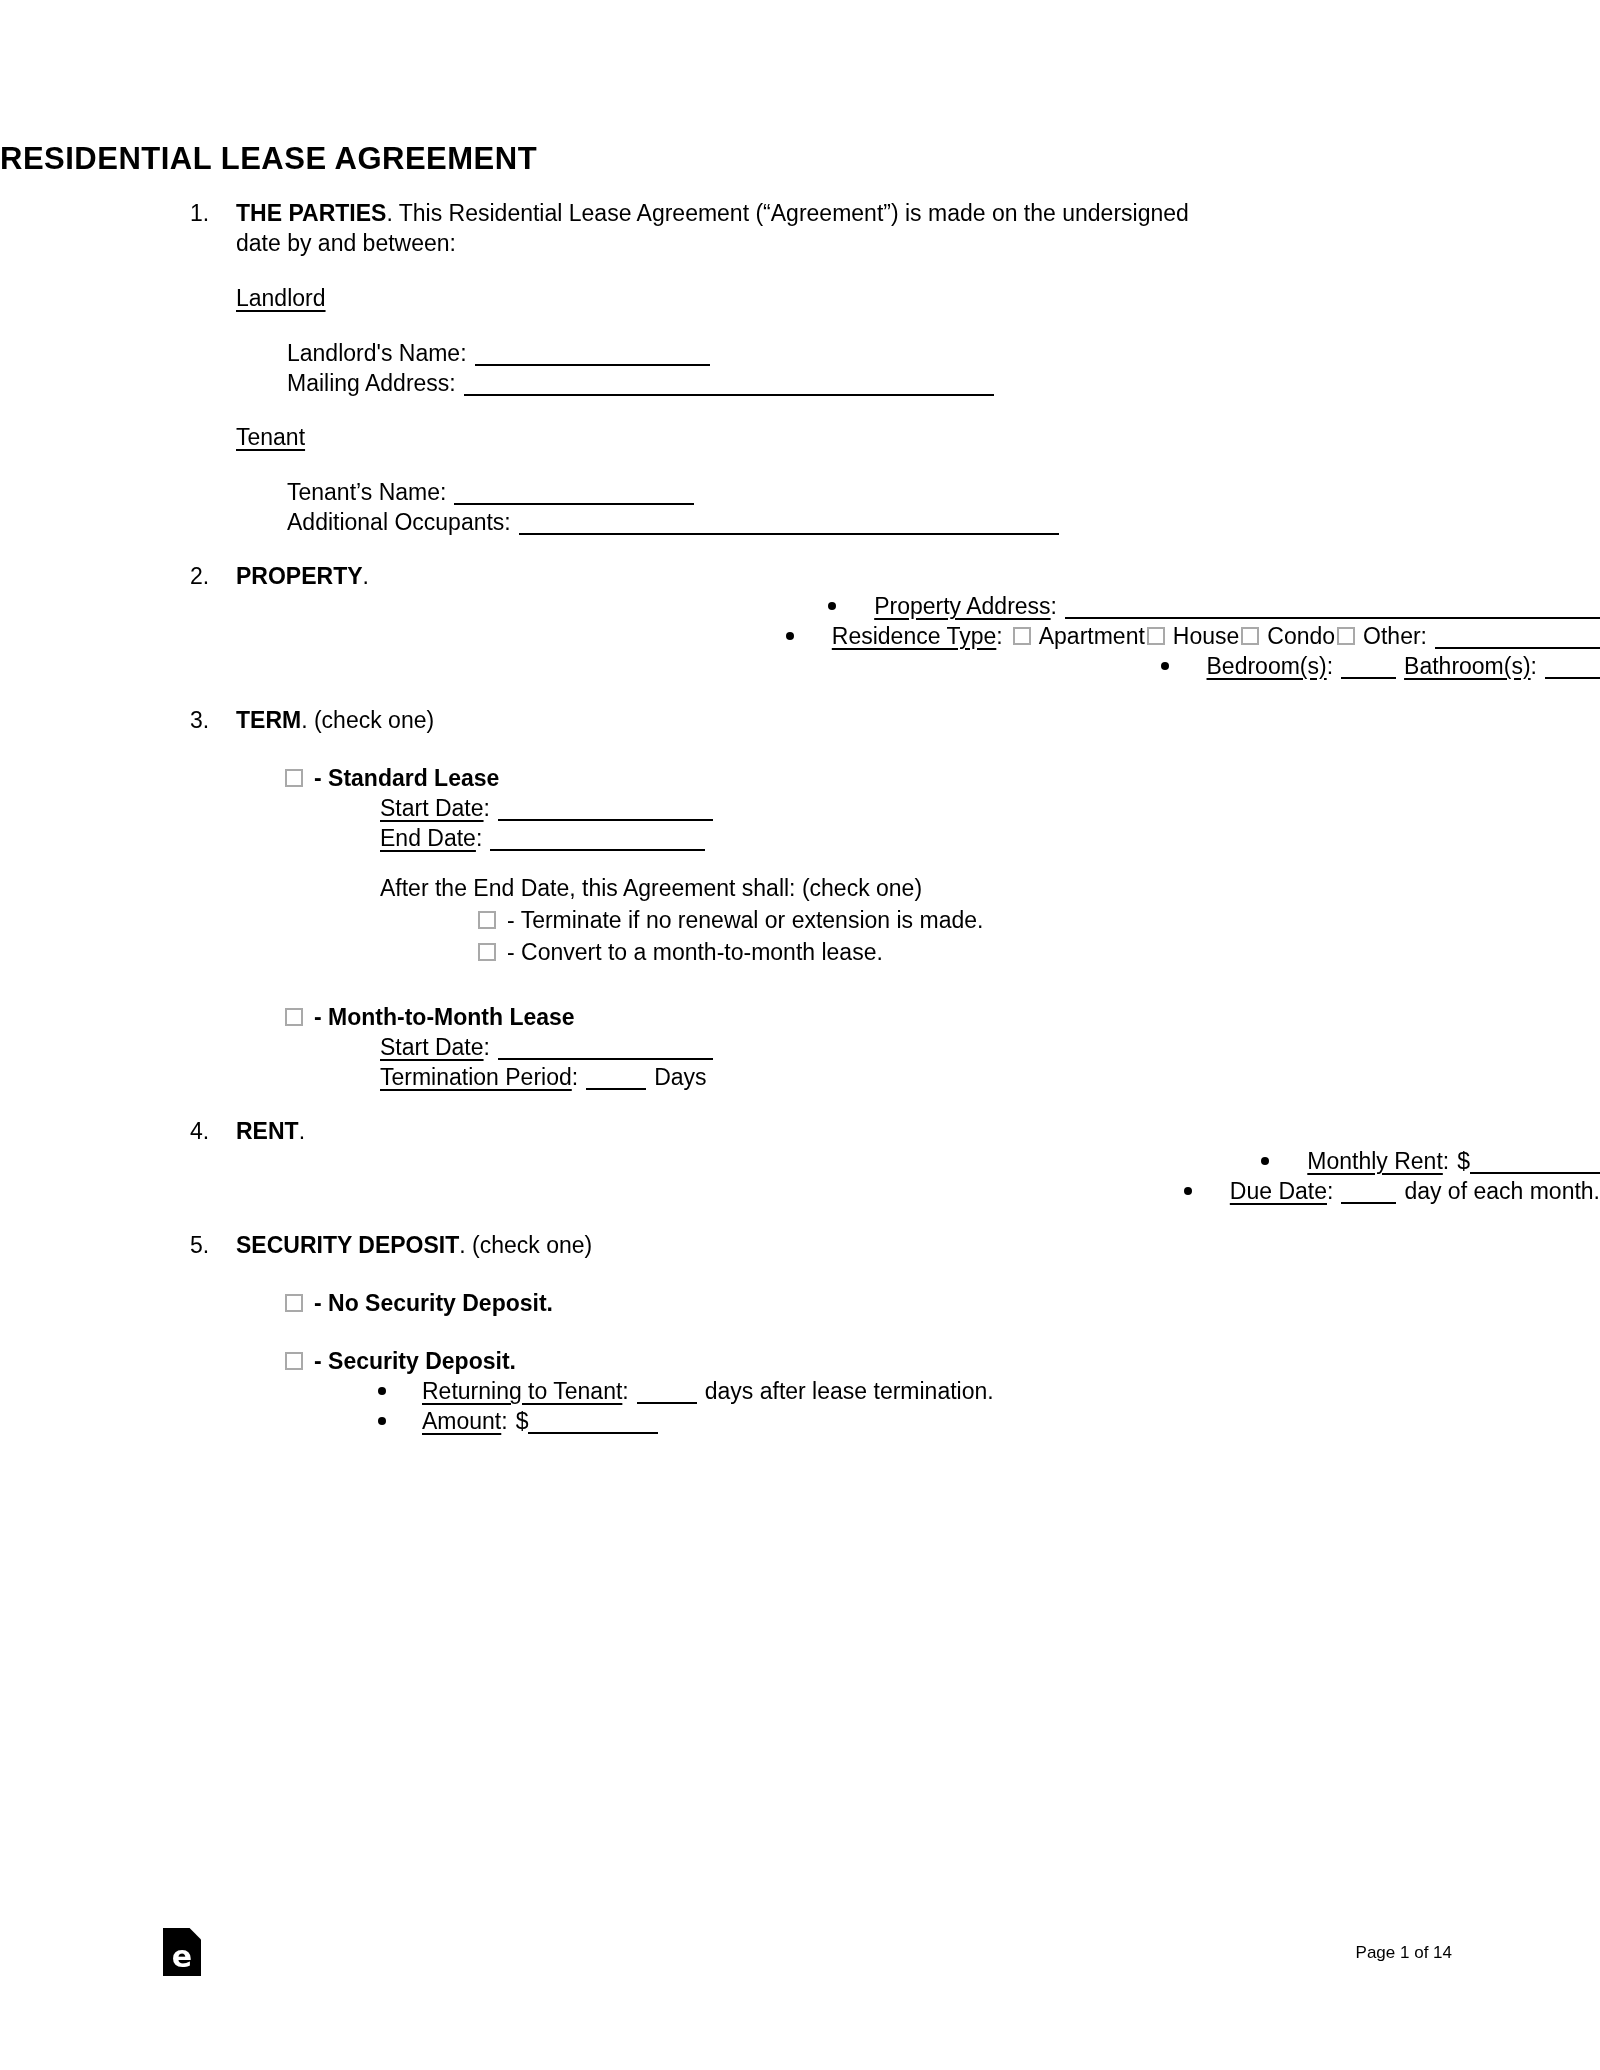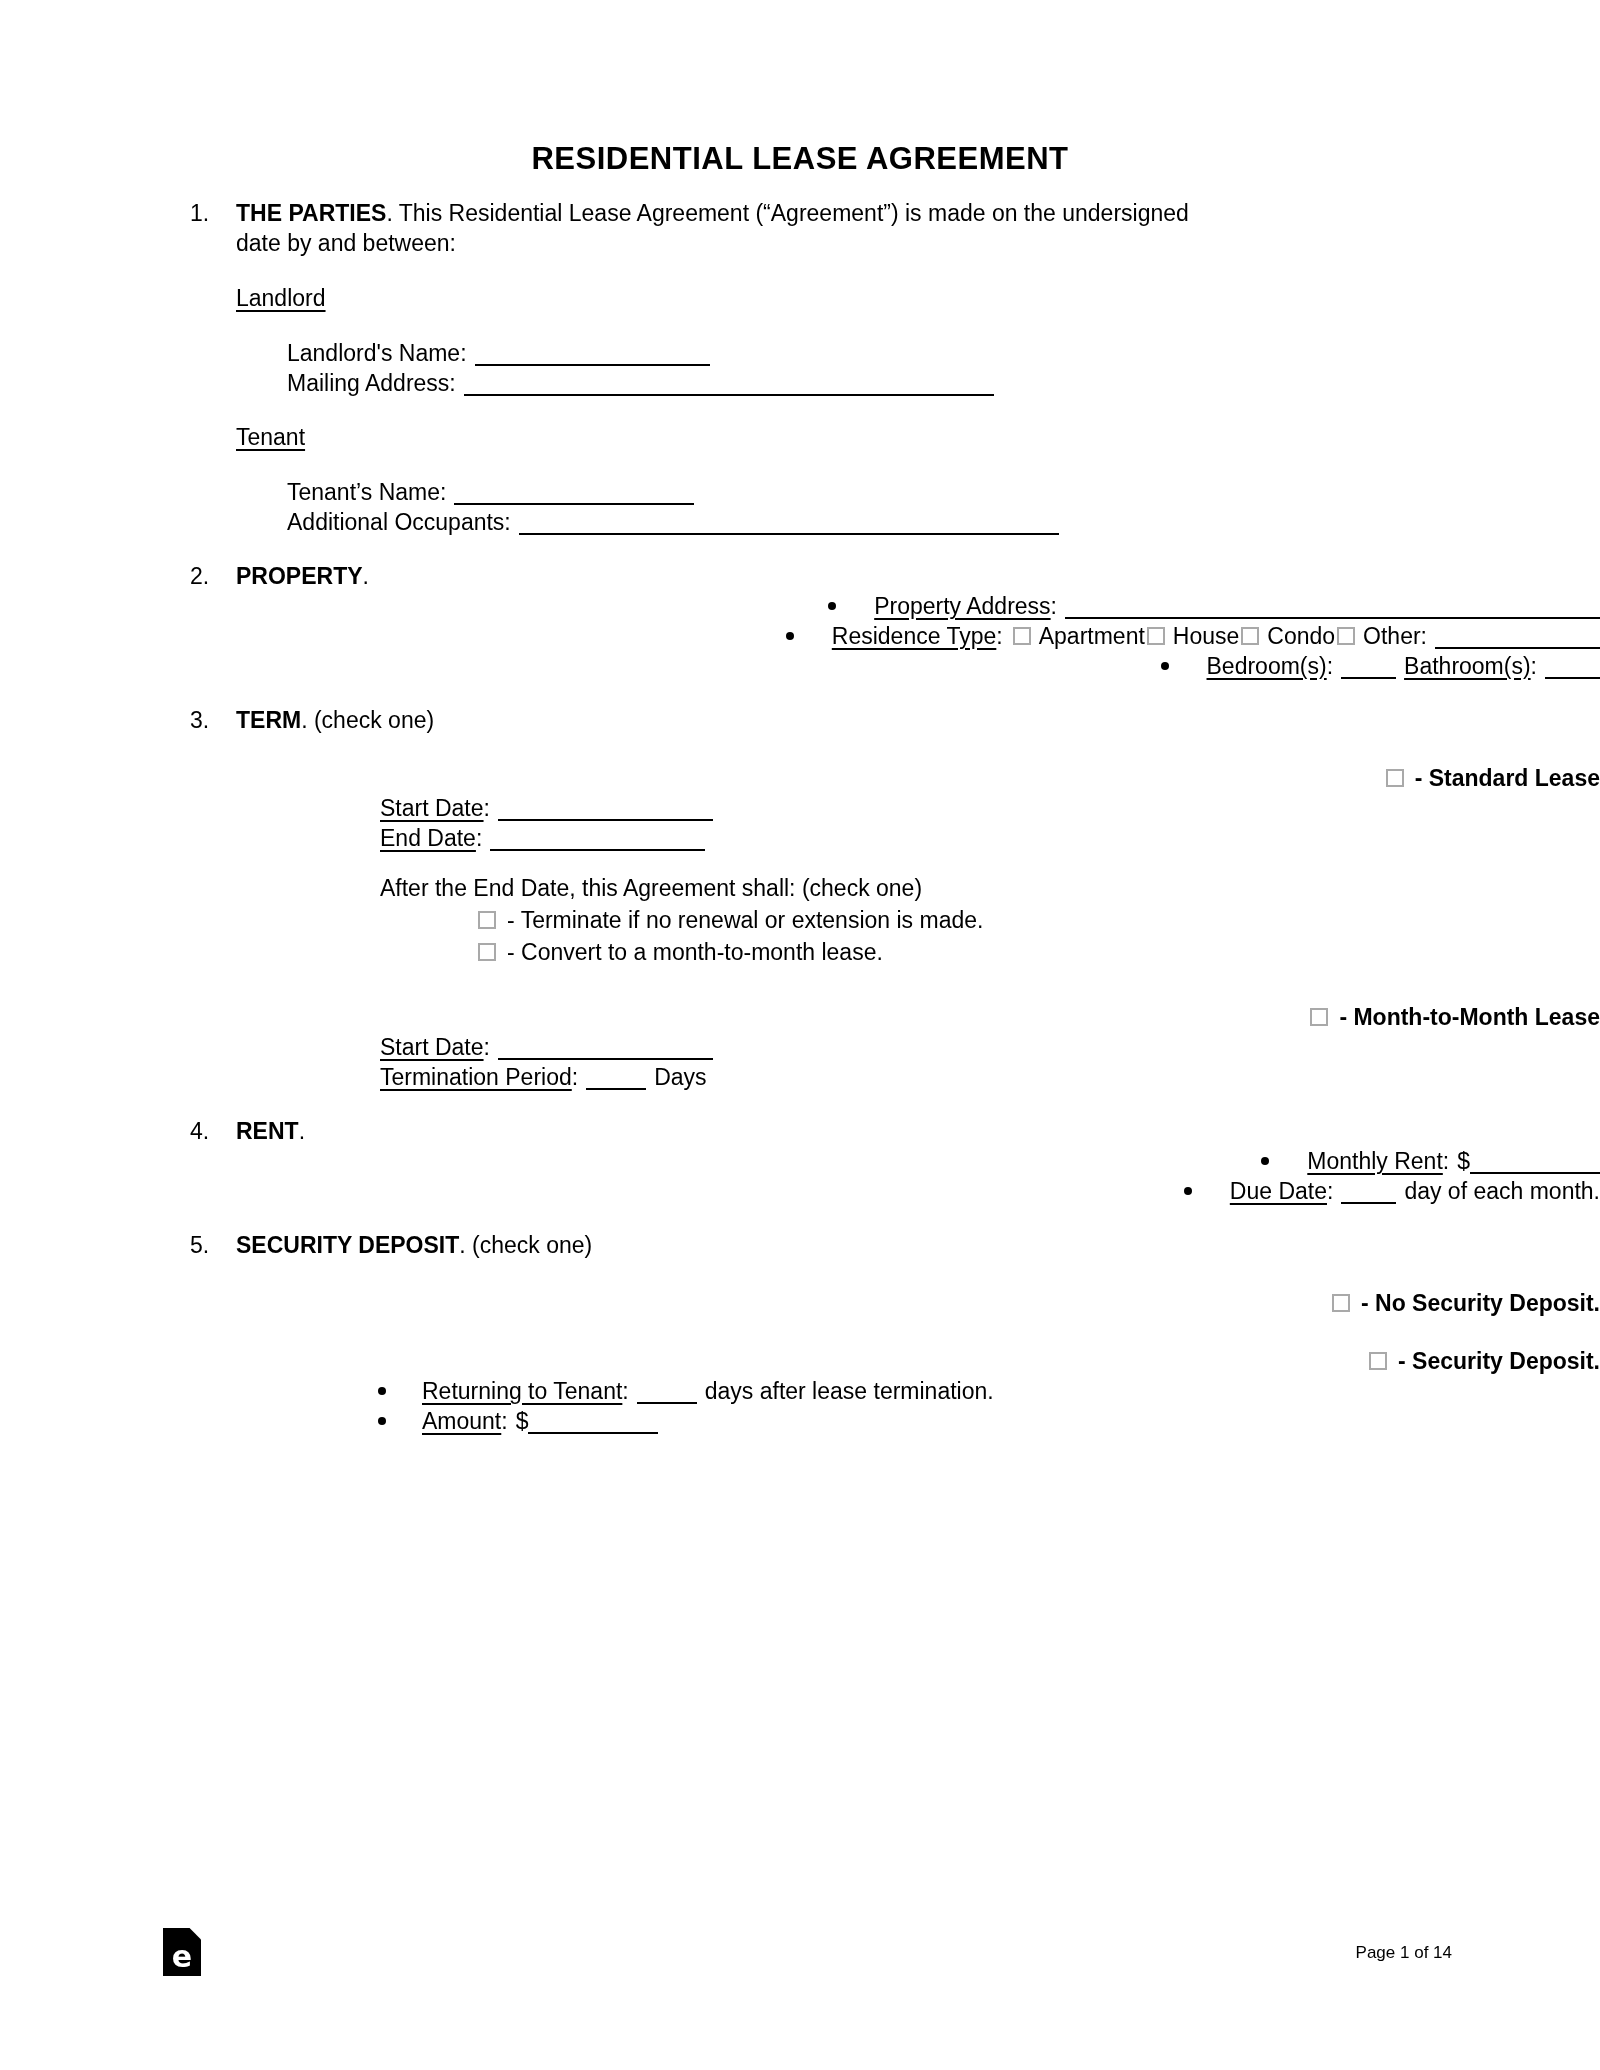--- a/index.html
+++ b/index.html
@@ -15,7 +15,7 @@
   }
   .title{
     margin-top:140px;
-    text-align:center;
+    text-align:left;
     font-size:31px;
     line-height:38px;
     font-weight:bold;

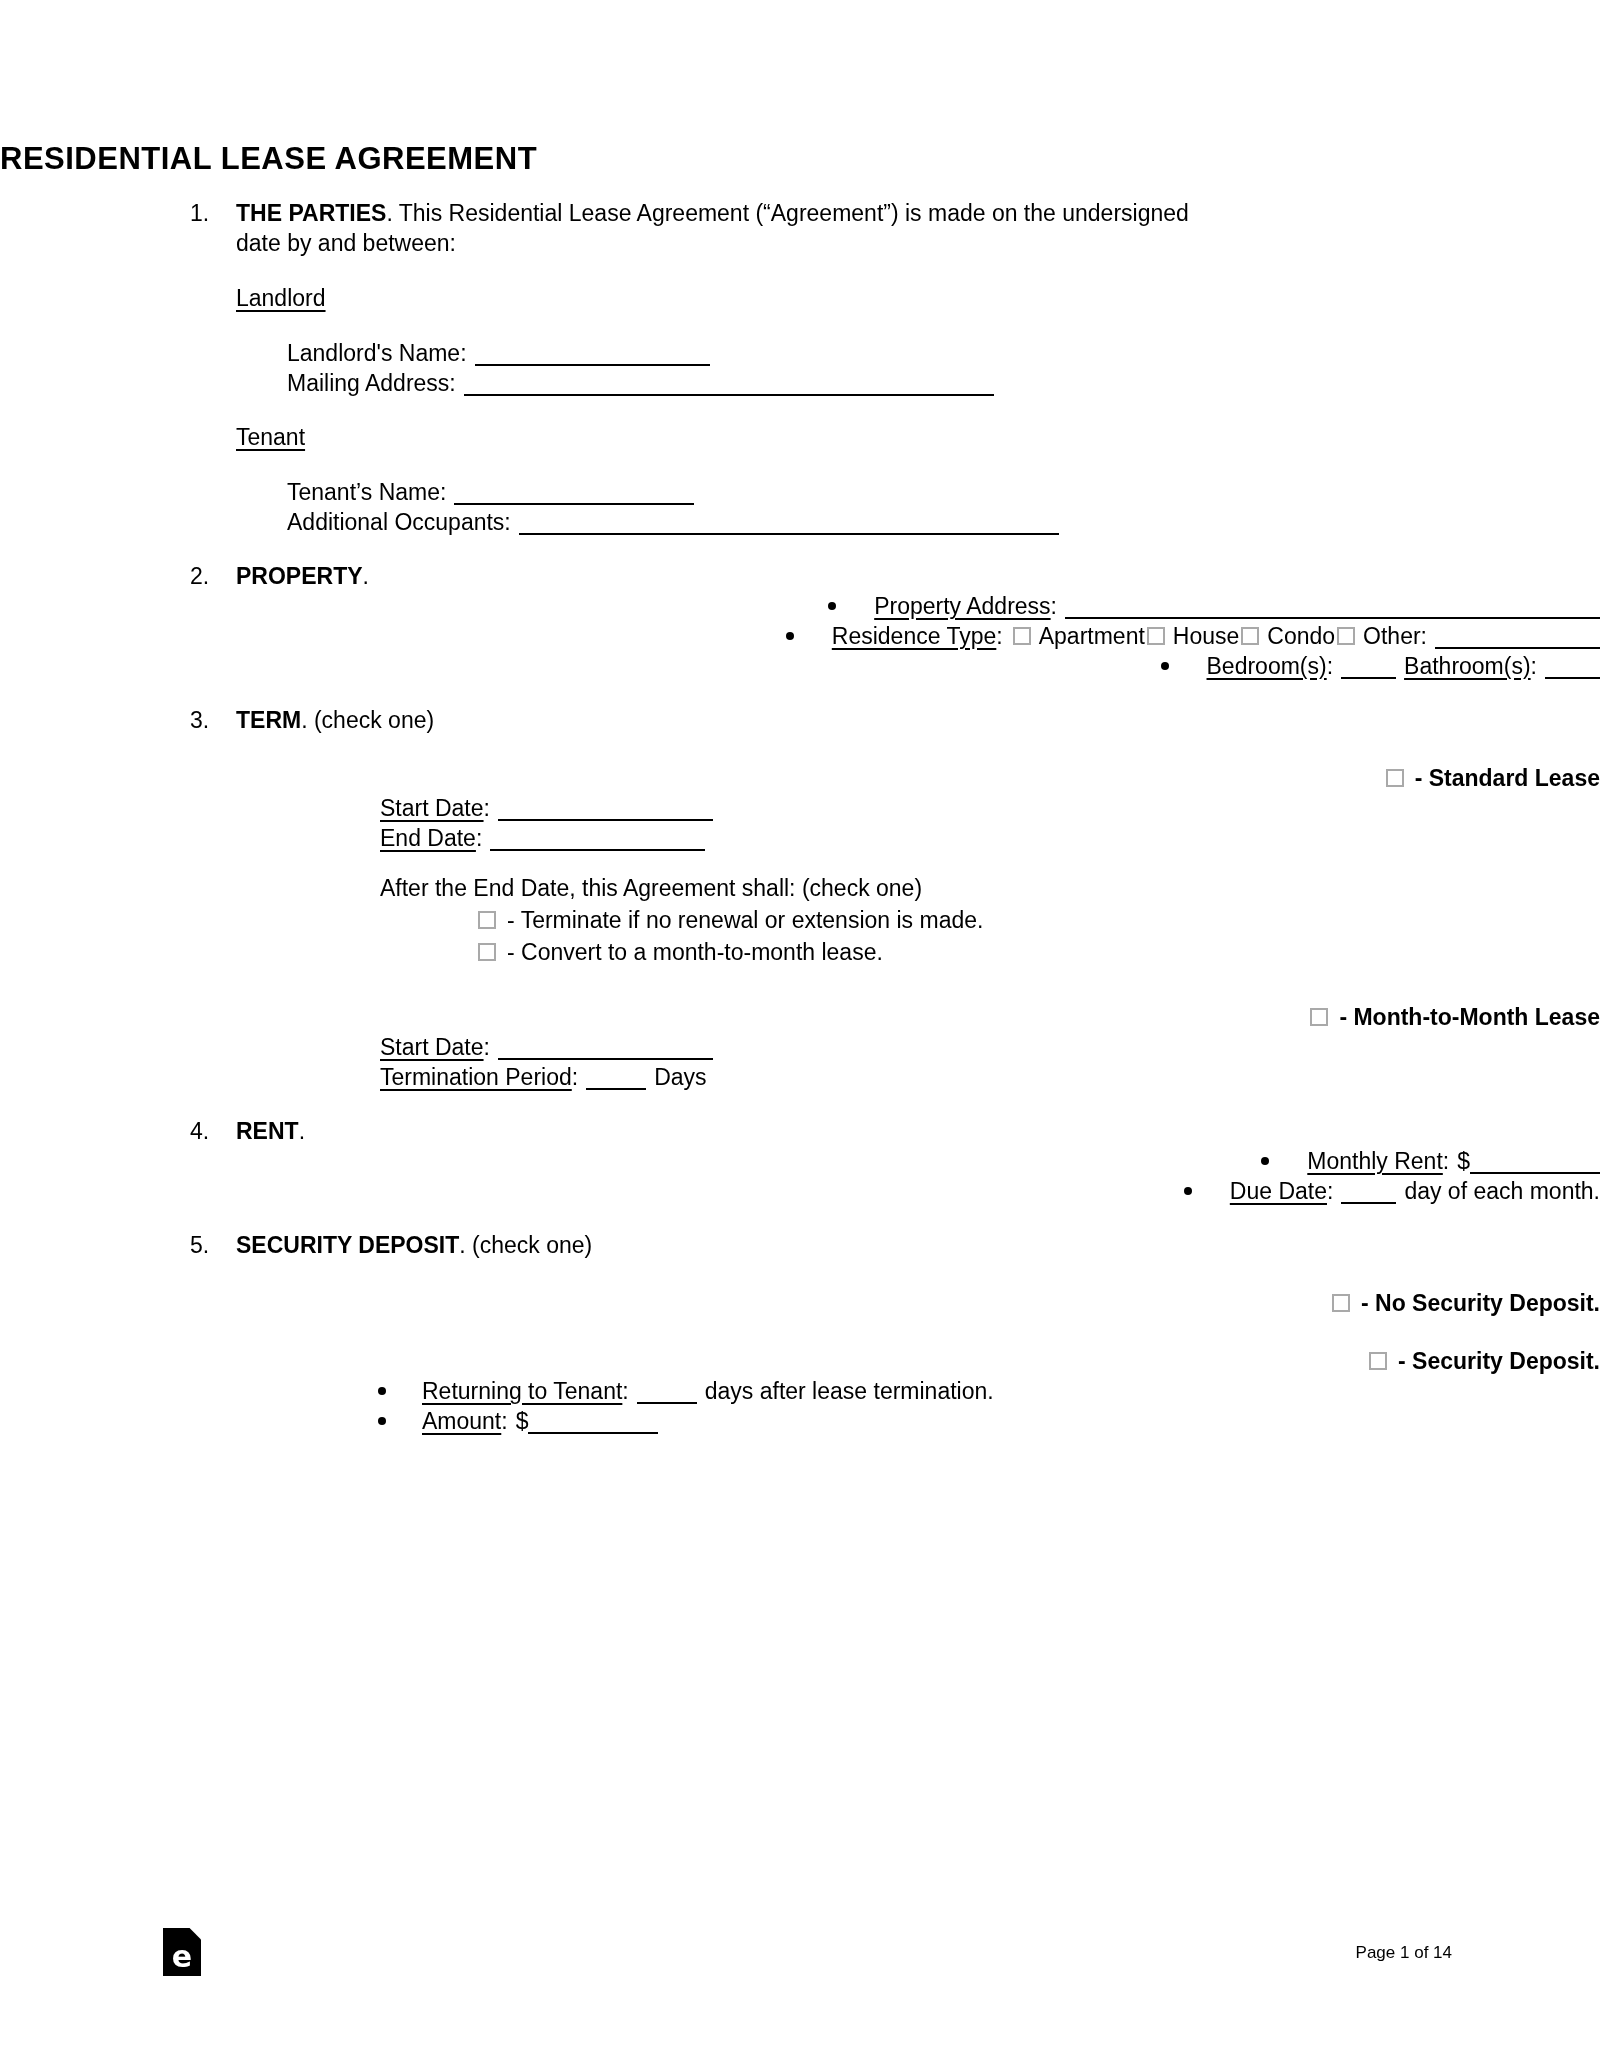--- a/index.html
+++ b/index.html
@@ -30,7 +30,7 @@
   .l3{padding-left:380px;}
   .lb{padding-left:283px;text-align:right;}         
   .lbd{padding-left:378px;}        
-  .lc1{padding-left:285px;text-align:right;}        
+  .lc1{padding-left:285px;}        
   .lc2{padding-left:478px;}        
   .b{font-weight:bold;}
   .u{text-decoration:underline;text-underline-offset:4px;}

